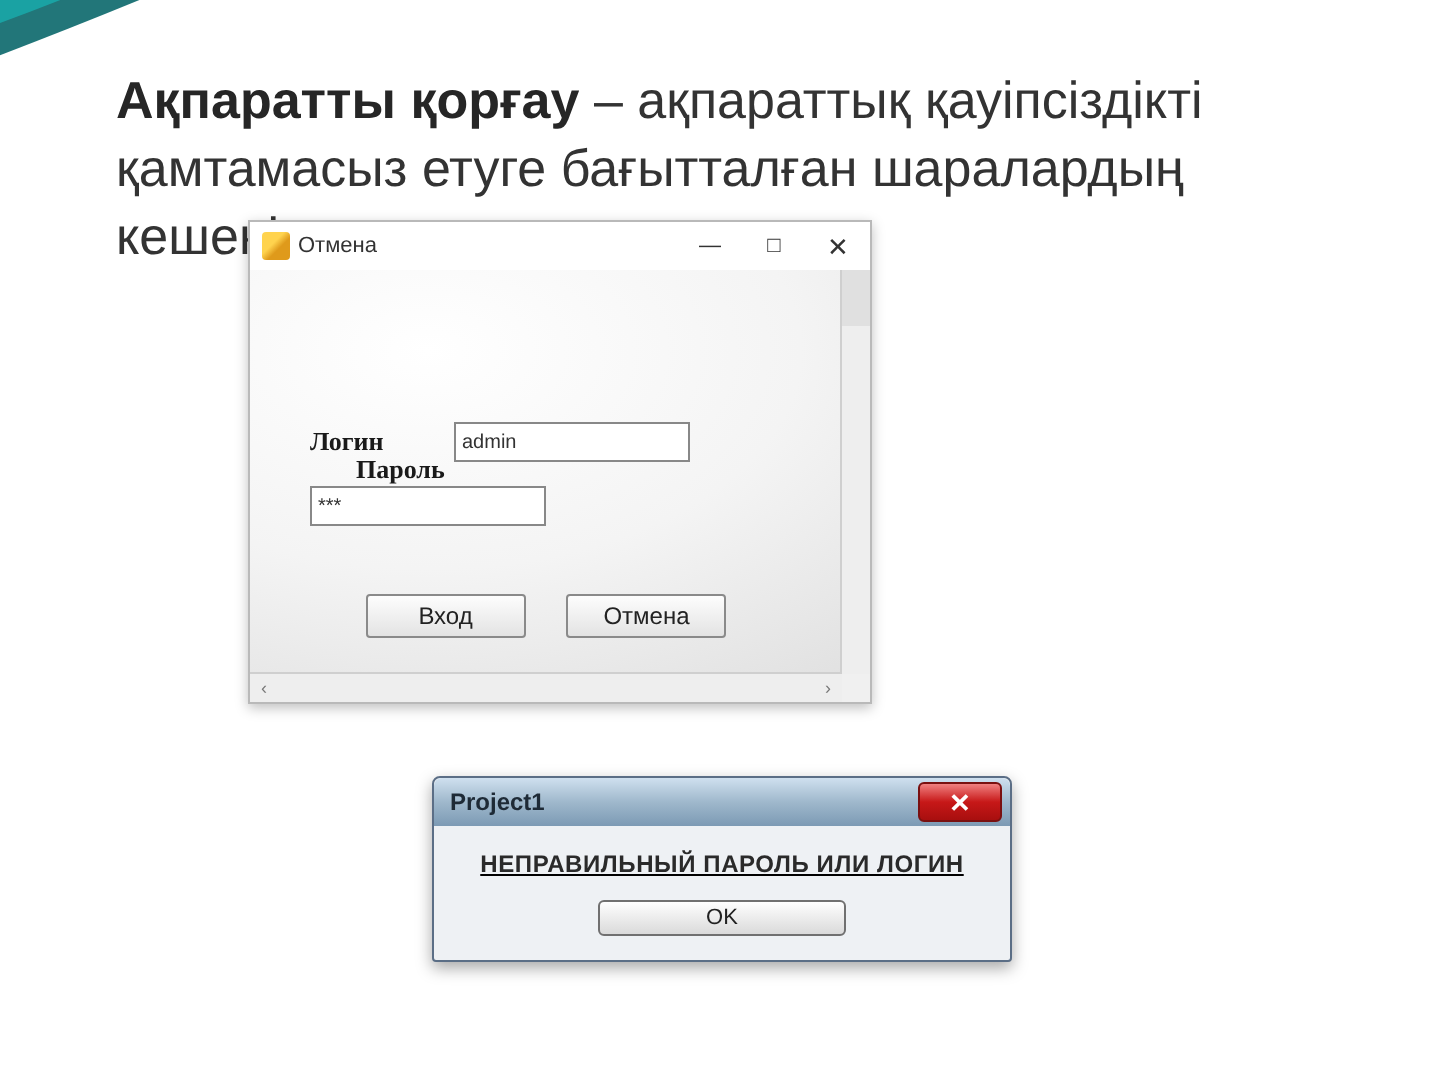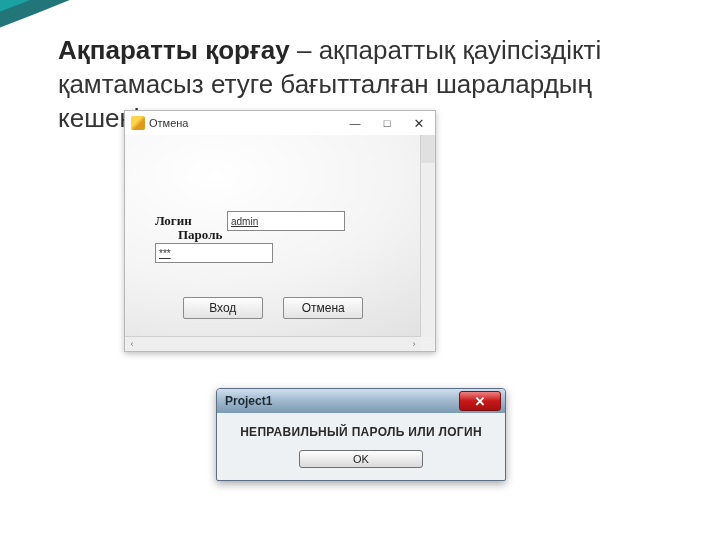--- a/index.html
+++ b/index.html
@@ -16,7 +16,7 @@
   .win1-body{position:absolute;top:24px;bottom:14px;left:0;right:14px;background:radial-gradient(ellipse 140% 120% at 30% 20%,#ffffff 0%,#f4f4f4 45%,#d9d9d9 100%);}
   .form-row{position:absolute;left:30px;display:flex;align-items:center;}
   .form-row .lbl{width:72px;font:bold 13px 'Times New Roman',serif;color:#1a1a1a;}
-  .form-row input{width:110px;height:16px;font-size:10px;padding:1px 3px;border:1px solid #888;background:#fff;color:#333;text-decoration:underline;}
+  .form-row input{width:110px;height:16px;font-size:10px;padding:1px 3px;border:1px solid #888;background:#fff;color:#333;}
   .btnrow{position:absolute;bottom:18px;left:0;right:0;text-align:center;}
   .winbtn{display:inline-block;min-width:58px;padding:3px 10px;font-size:12px;color:#222;background:linear-gradient(#fdfdfd,#e3e3e3);border:1px solid #8a8a8a;border-radius:2px;margin:0 8px;cursor:default;text-align:center;}
   .win1-vscroll{position:absolute;top:24px;right:0;width:14px;bottom:14px;background:#eee;border-left:1px solid #cfcfcf;}

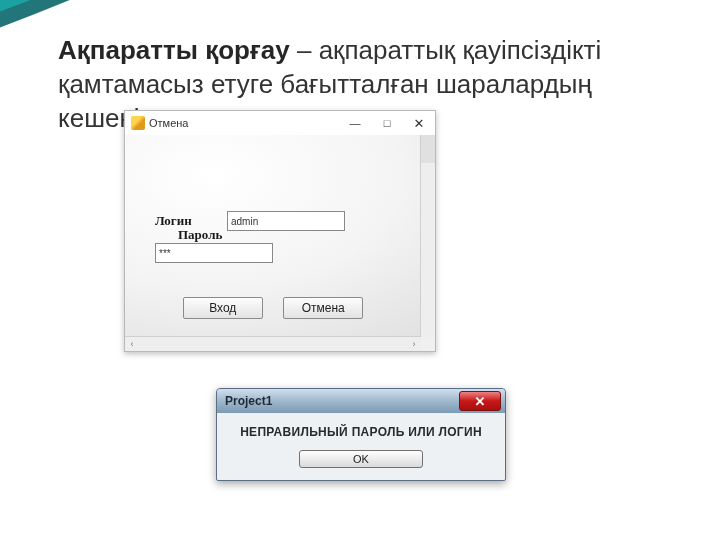--- a/index.html
+++ b/index.html
@@ -27,7 +27,7 @@
   .win2{position:absolute;top:388px;left:216px;width:288px;border:1px solid #5b6e86;border-radius:4px 4px 2px 2px;background:#eef1f4;box-shadow:0 3px 8px rgba(0,0,0,.35);}
   .win2-titlebar{height:24px;background:linear-gradient(#cfe0ef,#9fb8cc 50%,#7c9ab4);border-radius:4px 4px 0 0;display:flex;align-items:center;justify-content:space-between;padding:0 4px 0 8px;font-size:12px;color:#1e2a36;position:relative;font-weight:bold;}
   .win2-close{width:40px;height:18px;background:linear-gradient(#f08080,#c71818 50%,#a80f0f);border:1px solid #7a1010;border-radius:3px;color:#fff;display:flex;align-items:center;justify-content:center;font-size:13px;line-height:1;cursor:default;}
-  .win2-body{padding:12px 10px 4px 10px;text-align:center;}
+  .win2-body{padding:12px 10px 4px 10px;text-align:center;text-decoration:underline;}
   .win2-msg{font:bold 12px Arial;color:#2a2a2a;letter-spacing:.3px;}
   .win2-okrow{padding:6px 0 12px 0;text-align:center;}
   .win2-ok{display:inline-block;min-width:68px;padding:2px 27px;font-size:11px;color:#222;background:linear-gradient(#fefefe,#dadada);border:1px solid #707070;border-radius:3px;cursor:default;}

